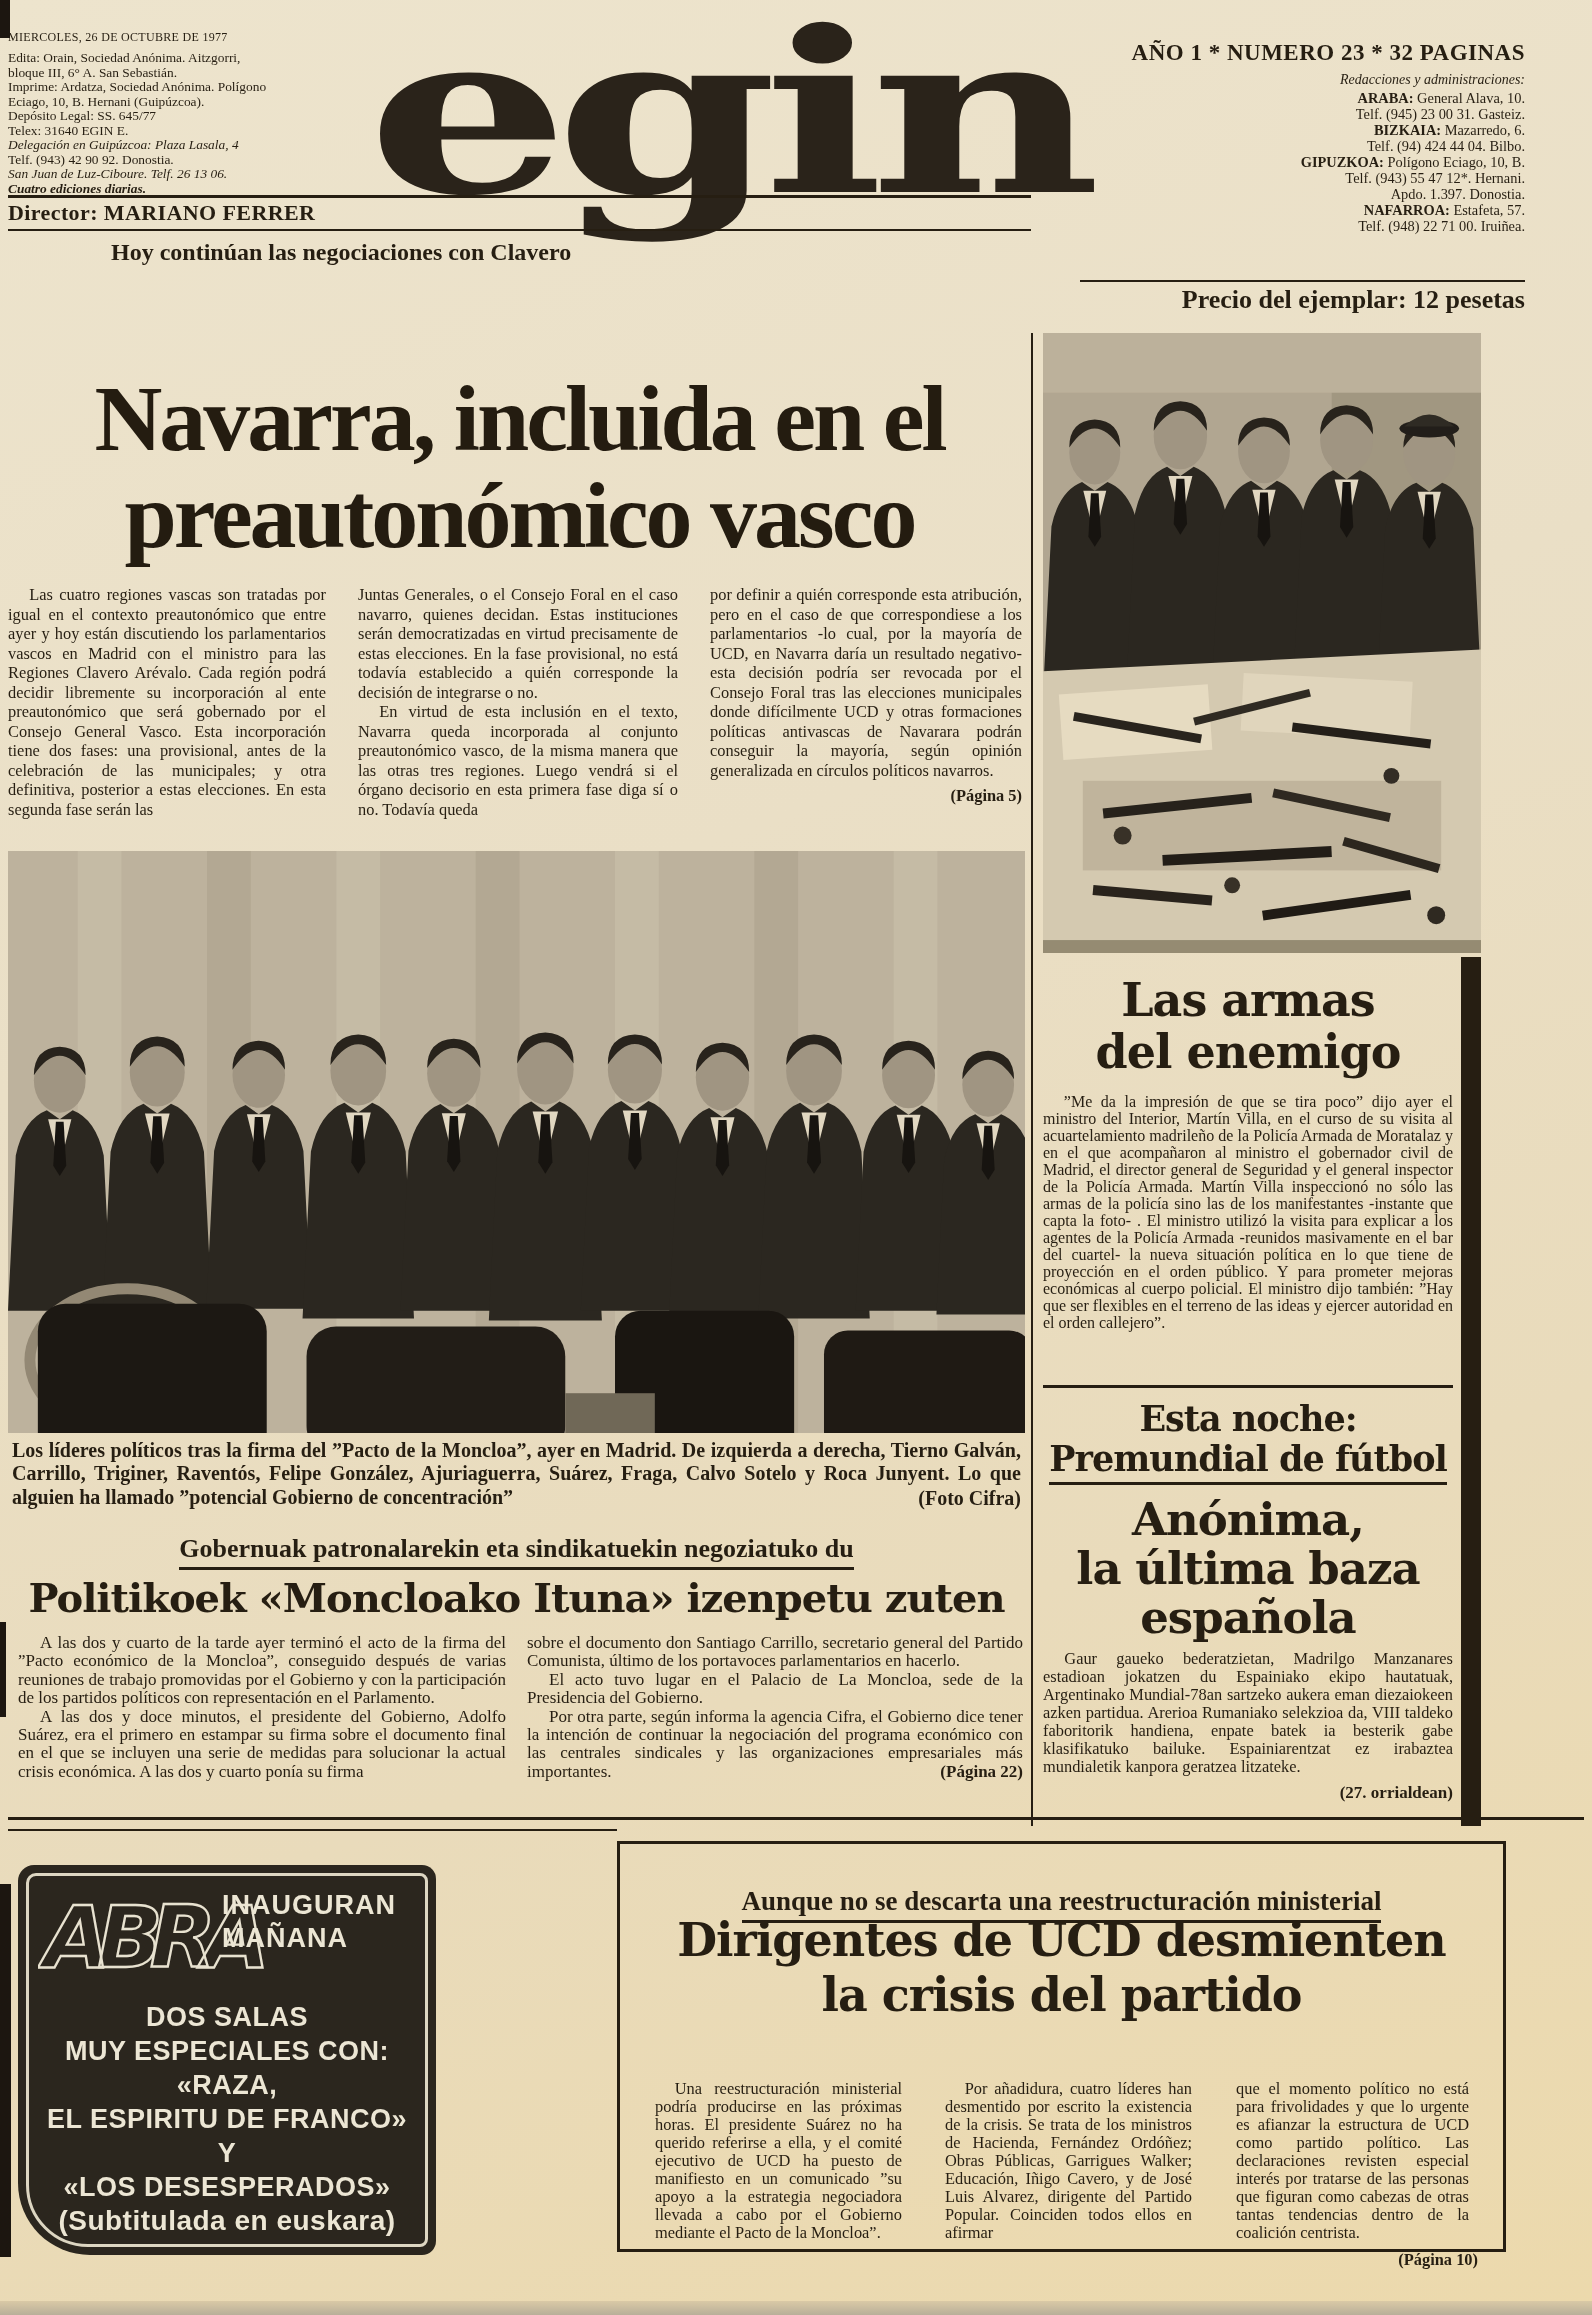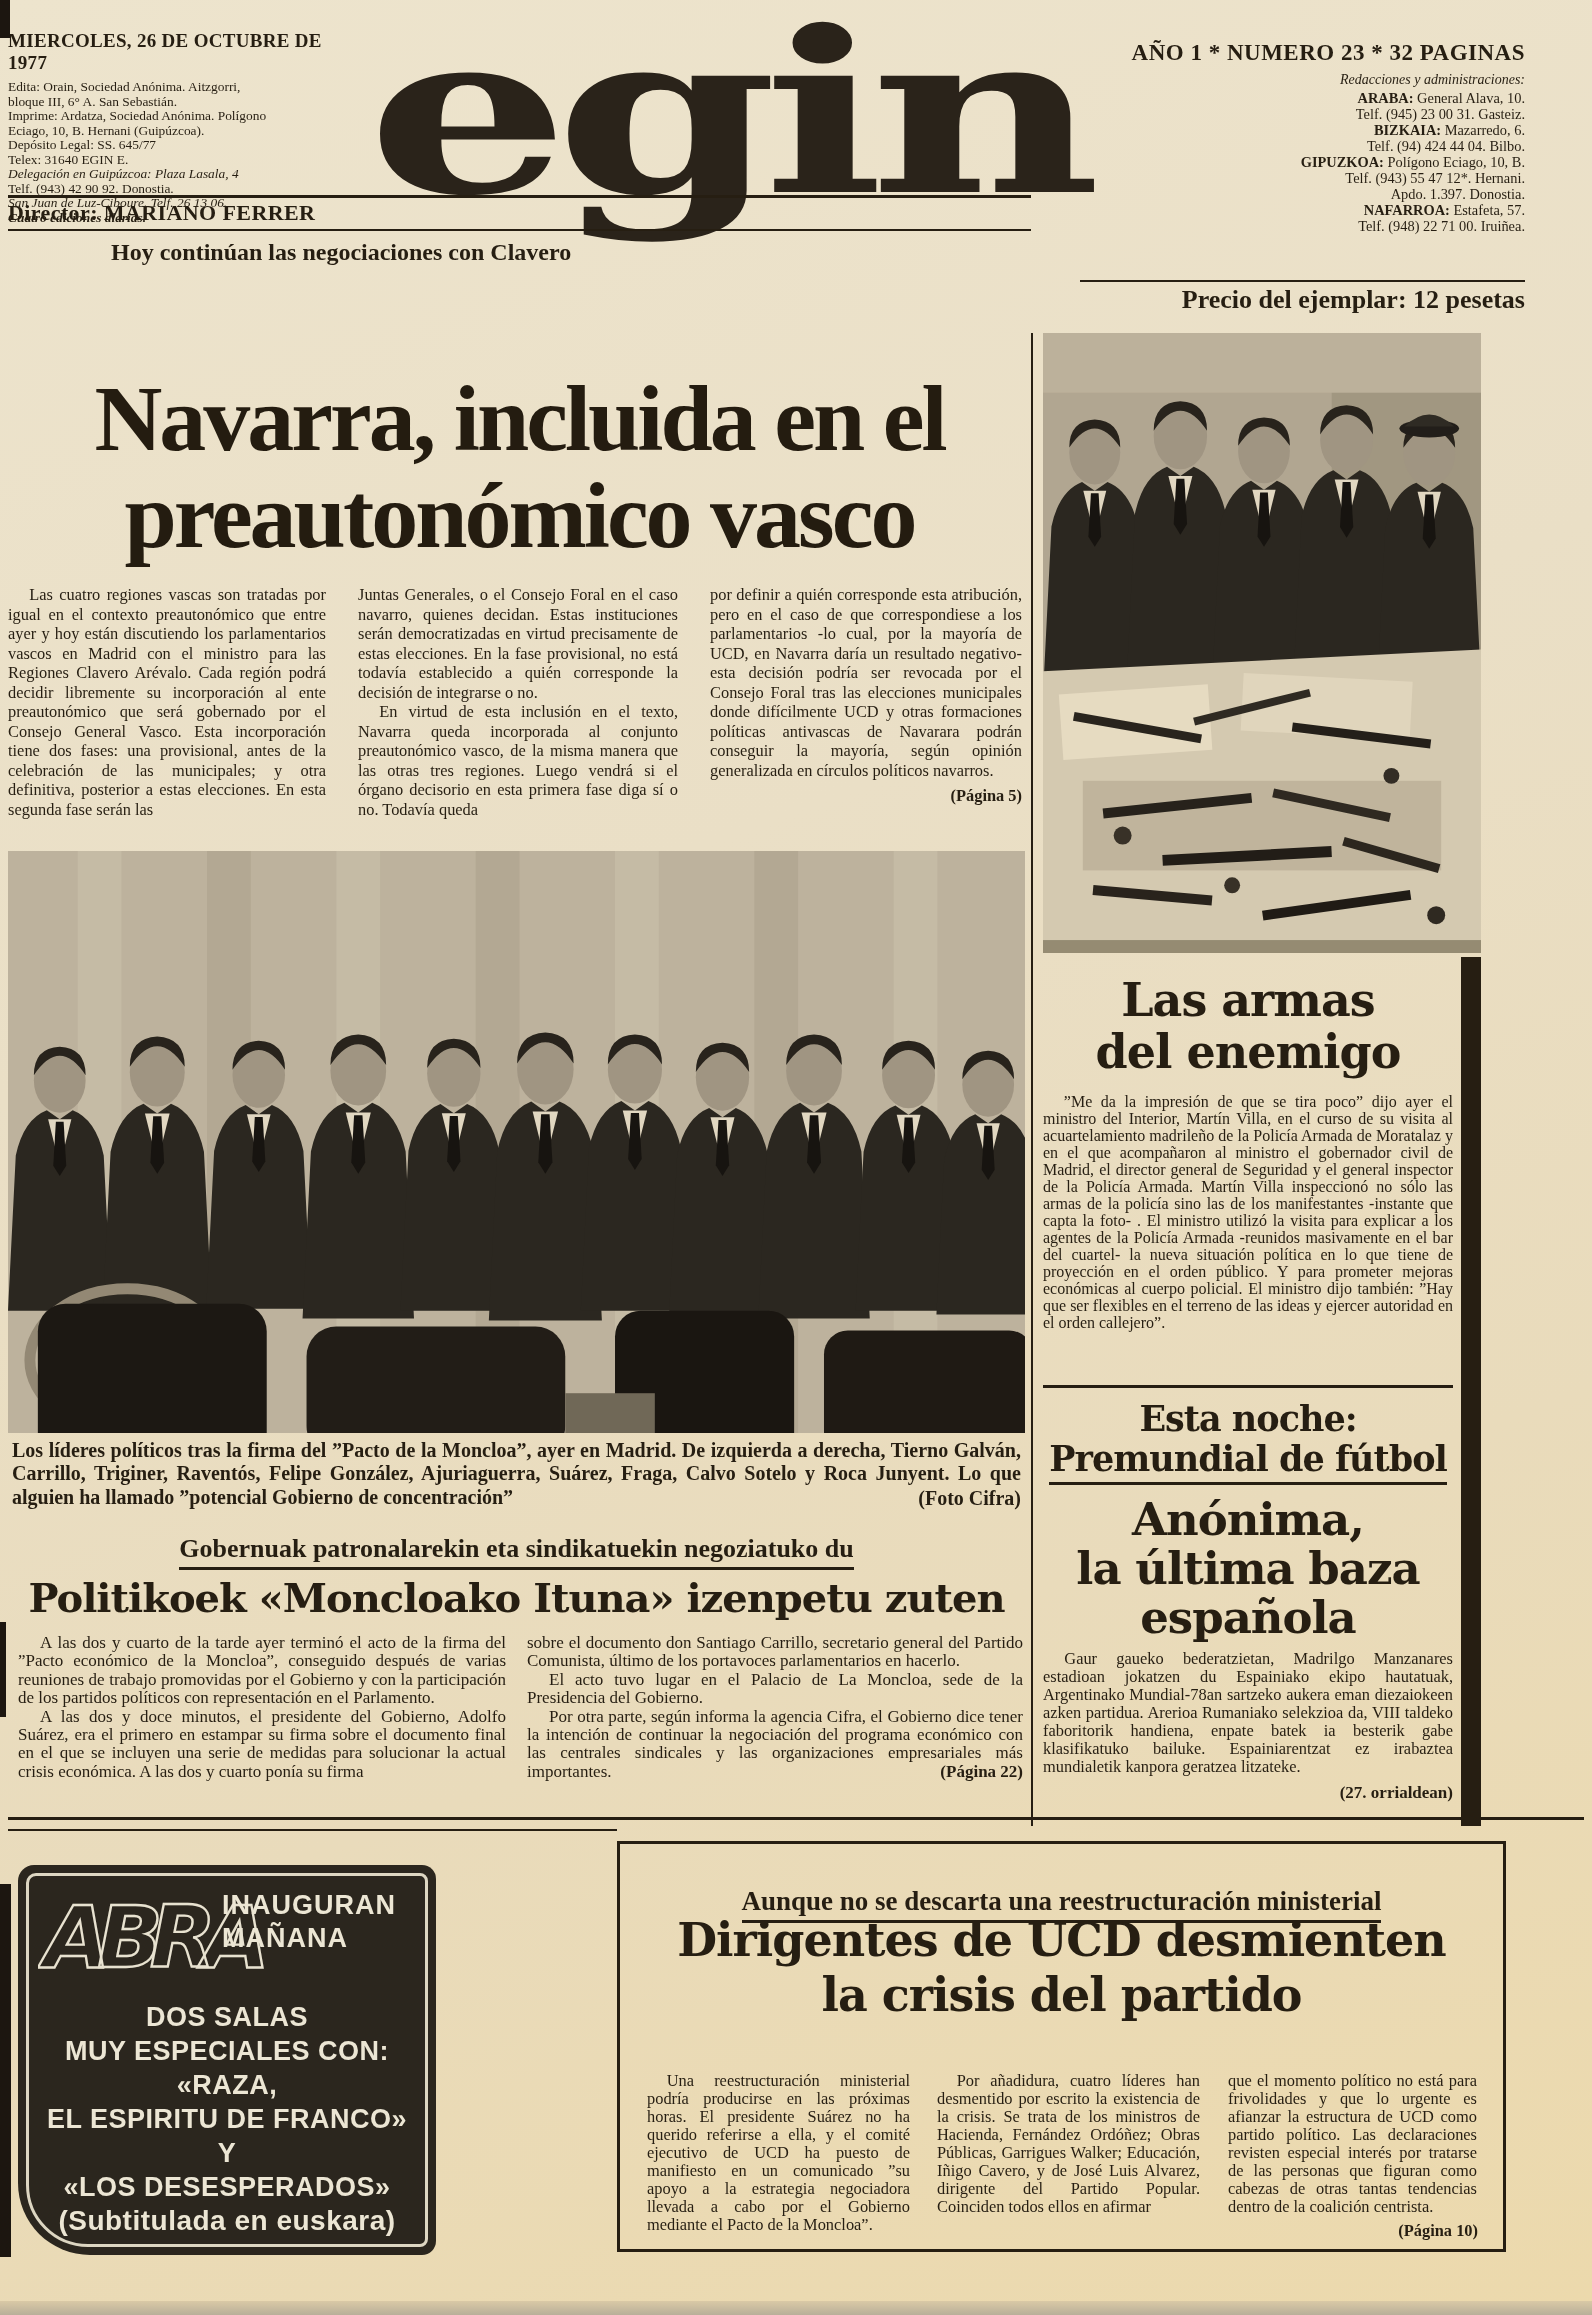--- a/index.html
+++ b/index.html
@@ -13,7 +13,7 @@
   .b{font-weight:bold;}
   
   .mast-left{left:8px;top:30px;width:338px;}
-  .date{font-size:19px;font-weight:bold;letter-spacing:0.3px;margin-bottom:6px;}
+  .date{font-size:12px;font-weight:normal;letter-spacing:0.3px;margin-bottom:6px;}
   .pub-line{font-size:13.4px;line-height:14.5px;}
   .pub-lines .pub-line:nth-child(7){font-style:italic;}
   .pub-lines .pub-line:nth-child(9){font-style:italic;}

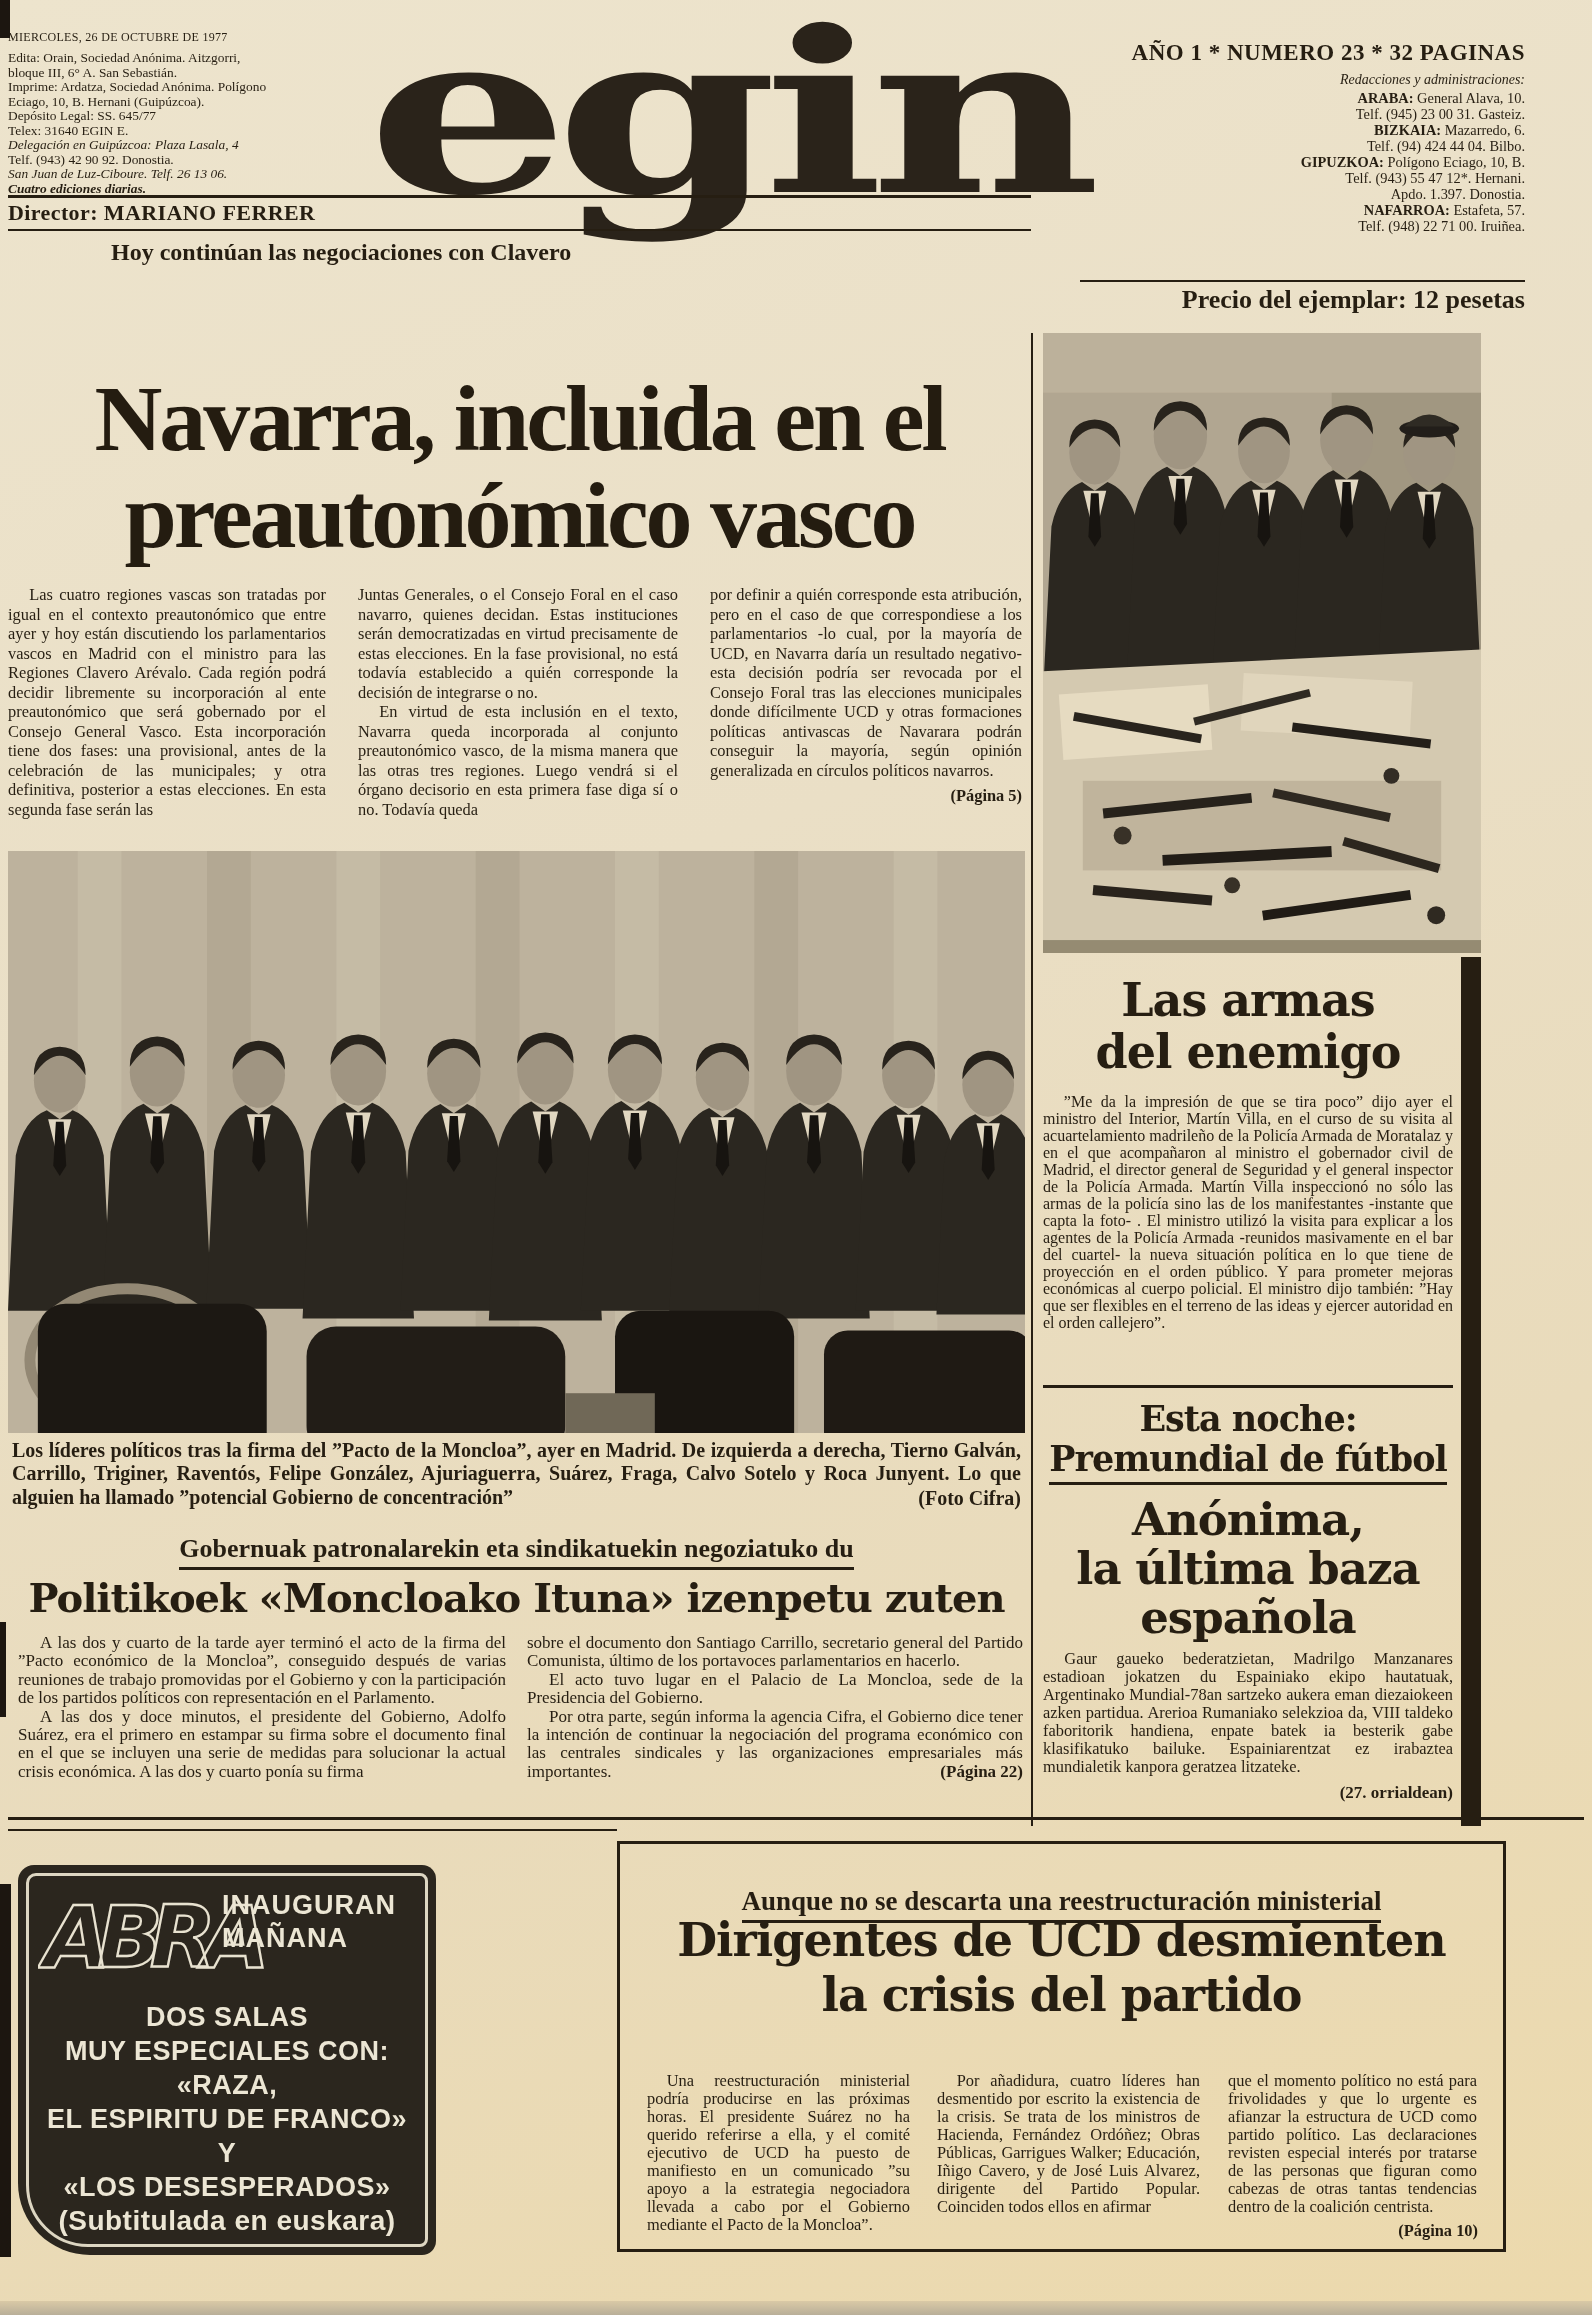--- a/index.html
+++ b/index.html
@@ -76,7 +76,7 @@
   .u-h{position:absolute;left:0;width:100%;text-align:center;font-family:"DejaVu Serif",serif;
        font-weight:bold;font-size:46px;line-height:52px;letter-spacing:-1px;margin-top:16px;}
   .ucd-col{position:absolute;top:227px;font-size:16.4px;line-height:18px;text-align:justify;}
-  .ucd-col p{margin:1px;text-indent:1.2em;} .ucd-col p.cont{text-indent:0;}
+  .ucd-col p{margin:9px;text-indent:1.2em;} .ucd-col p.cont{text-indent:0;}
   .edge{position:absolute;background:#1c1610;}
   .bottom-edge{position:absolute;left:0;top:2301px;width:1592px;height:14px;
        background:linear-gradient(#d9c9a6,#b9af99);}

